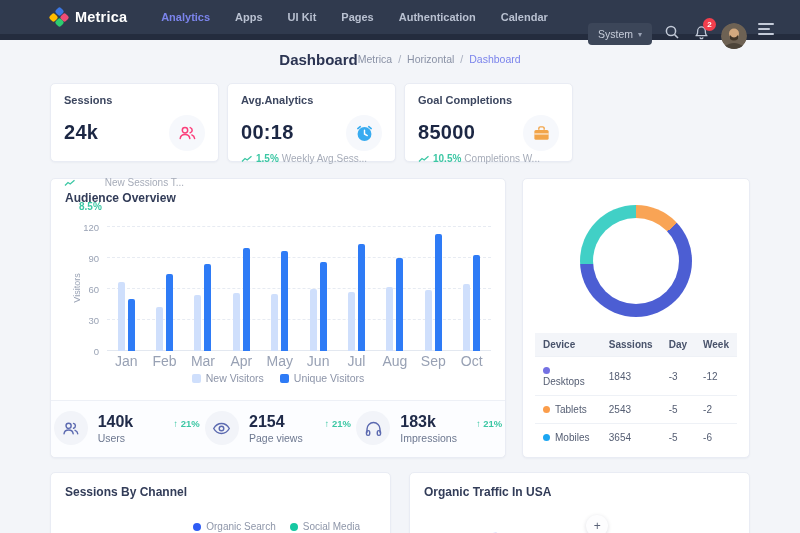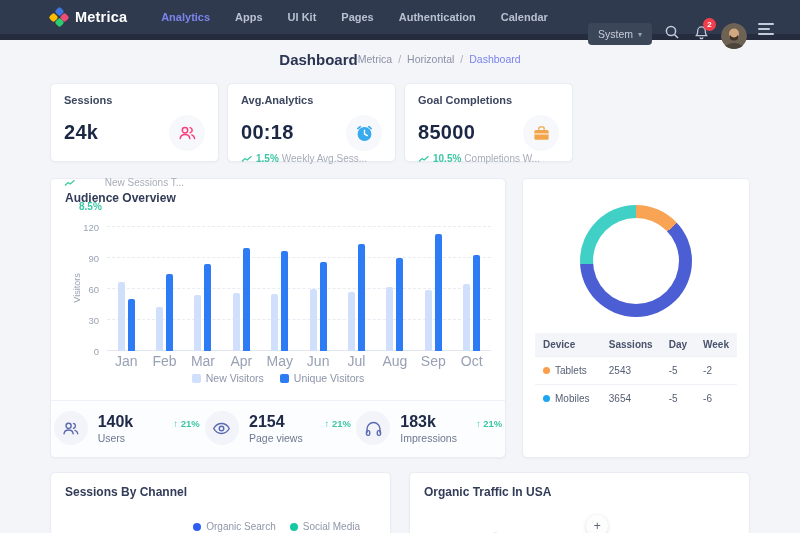--- a/index.html
+++ b/index.html
@@ -391,6 +391,12 @@
           </thead>
         <tbody id="device-tbody">
             <tr>
+              <td><span class="dot" style="background: rgb(116, 113, 227);"></span>Desktops</td>
+              <td>1843</td>
+              <td>-3</td>
+              <td>-12</td>
+            </tr>
+            <tr>
               <td><span class="dot" style="background: rgb(251, 157, 75);"></span>Tablets</td>
               <td>2543</td>
               <td>-5</td>

